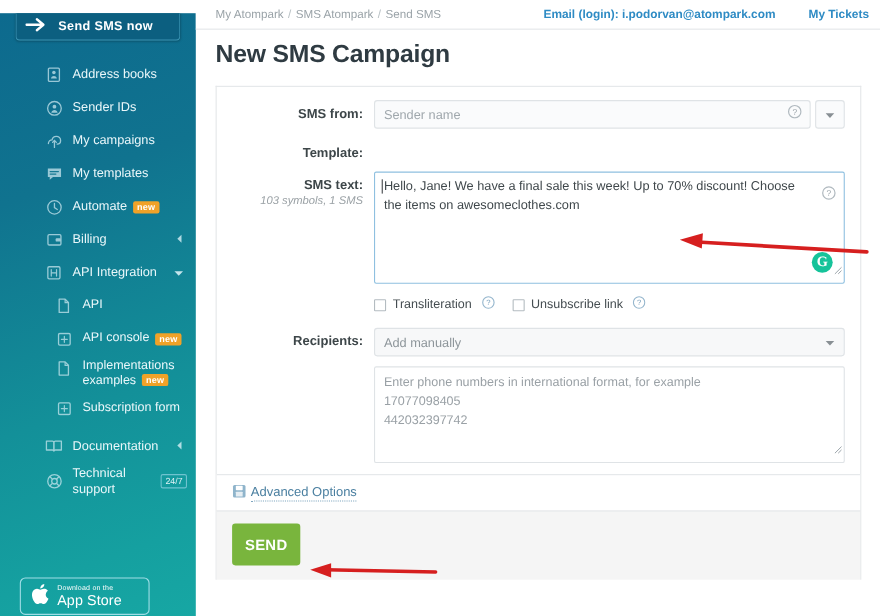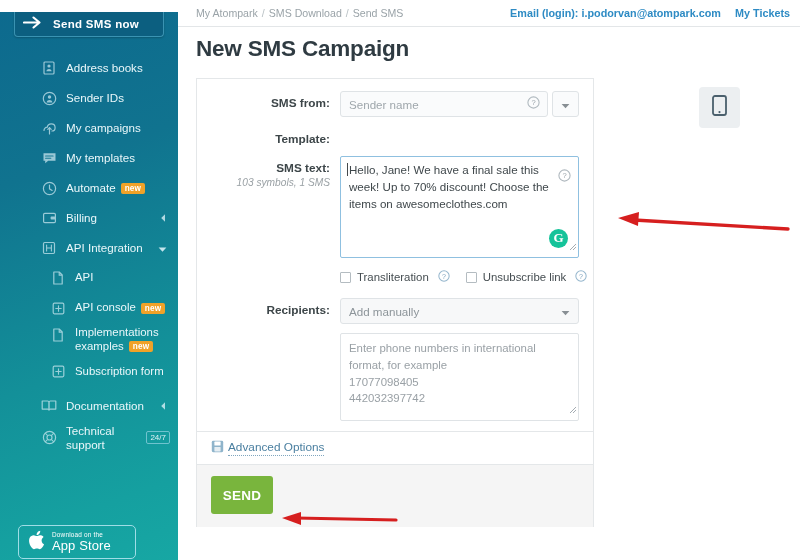--- a/index.html
+++ b/index.html
@@ -431,7 +431,7 @@
 
   <div id="topbar">
     <div class="crumbs">
-      <a href="#">My Atompark</a><span class="crumb-sep">/</span><a href="#">SMS Download</a><span class="crumb-sep">/</span><a href="#">Send SMS</a>
+      <a href="#">My Atompark</a><span class="crumb-sep">/</span><a href="#">SMS Atompark</a><span class="crumb-sep">/</span><a href="#">Send SMS</a>
     </div>
     <div class="topbar-right">
       <span class="tb-email">Email (login): i.podorvan@atompark.com</span>

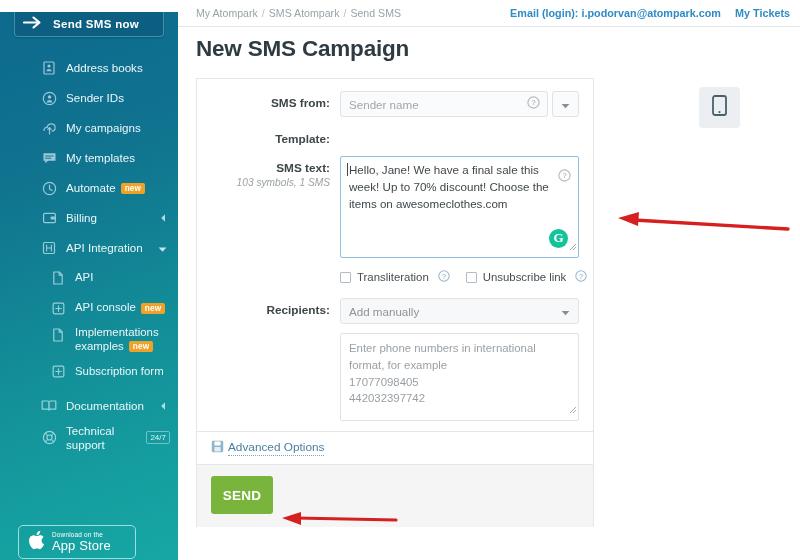--- a/index.html
+++ b/index.html
@@ -95,7 +95,7 @@
   .crumbs { margin-left: 18px; font-size: 10.6px; color: #9aa3a8; }
   .crumbs a { color: #9aa3a8; text-decoration: none; }
   .crumb-sep { margin: 0 4px; color:#b8c0c4; }
-  .topbar-right { margin-left: auto; margin-right: 10px; display: flex; align-items: flex-end; gap: 14px; }
+  .topbar-right { margin-left: auto; margin-right: 10px; display: flex; align-items: flex-end; gap: 30px; }
   .tb-email { font-size: 10.8px; font-weight: bold; color: #2e8bc4; }
   .tb-tickets { font-size: 10.8px; font-weight: bold; color: #2e8bc4; }
 

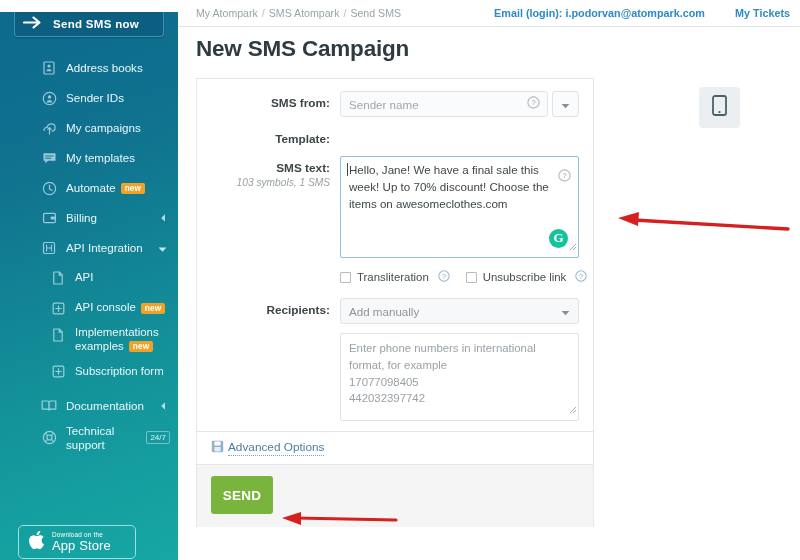--- a/index.html
+++ b/index.html
@@ -118,7 +118,7 @@
   
   #form-panel {
     position: absolute; left: 196px; top: 78px;
-    width: 398px;
+    width: 587px;
     background: #ffffff;
     border: 1px solid #e4e7e9;
     border-bottom: none;

